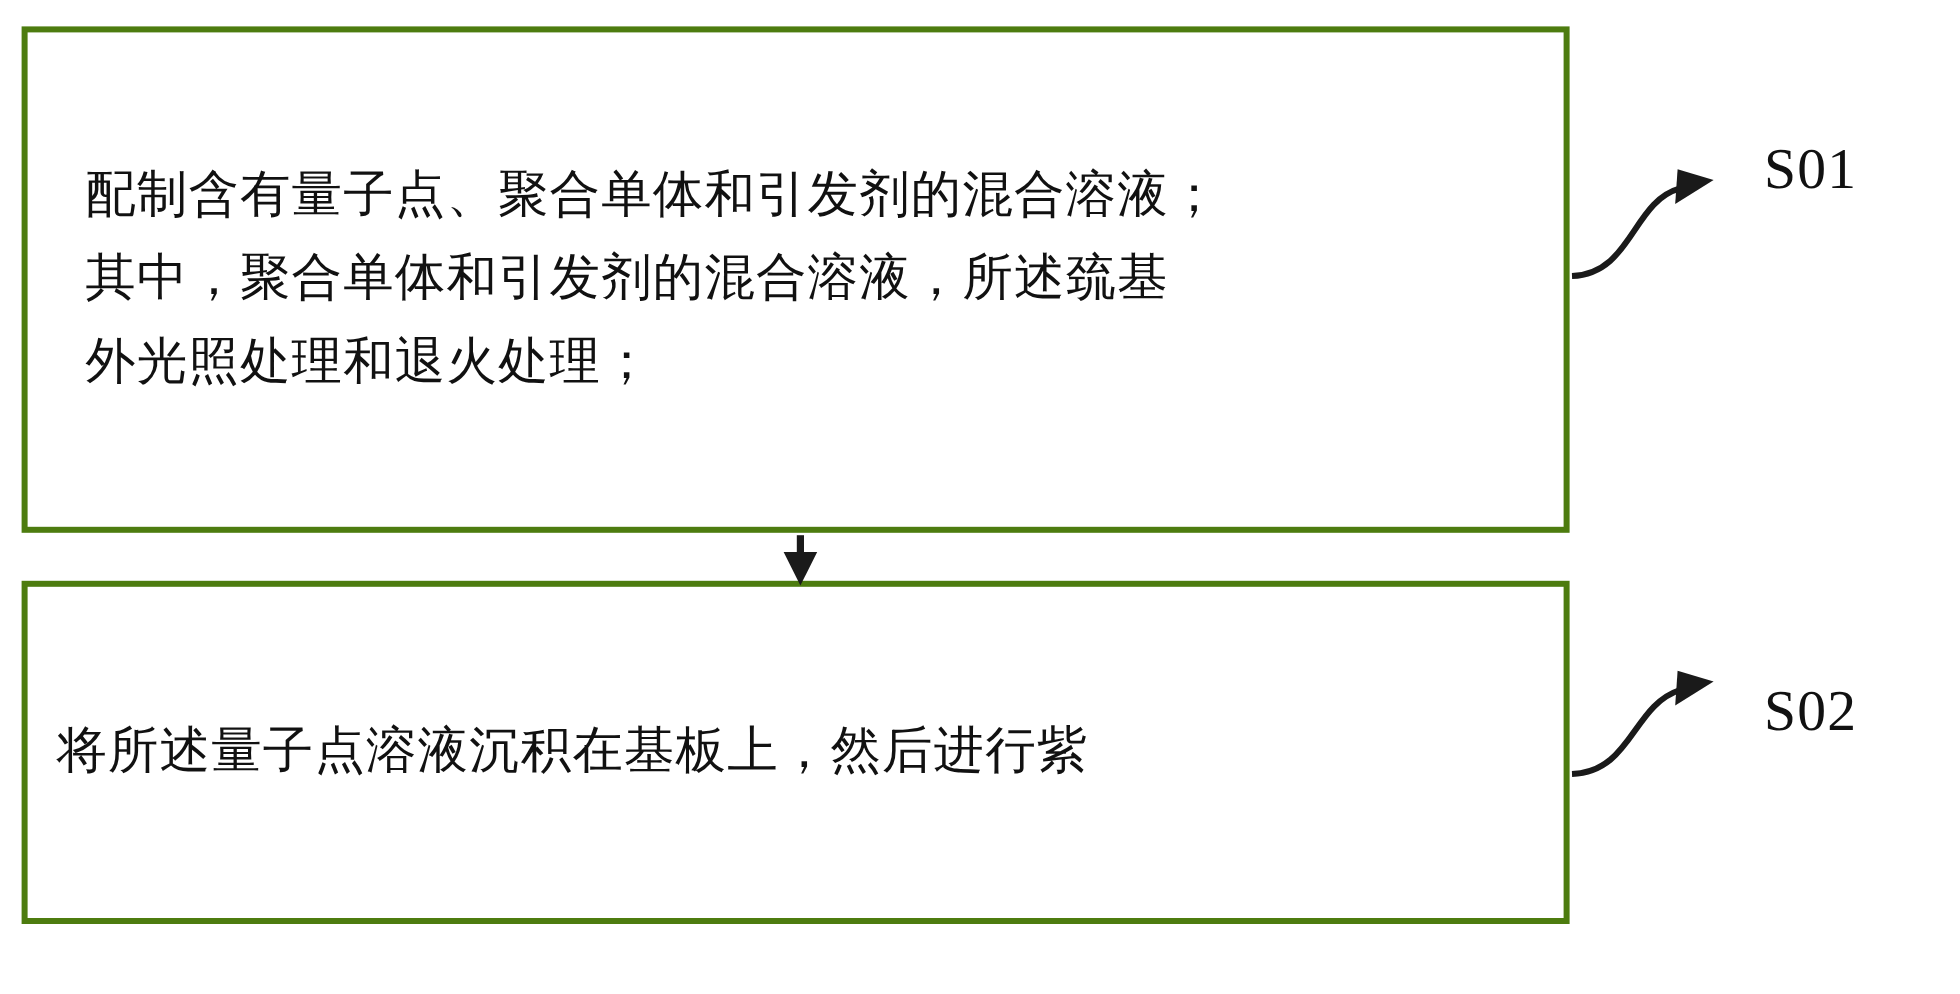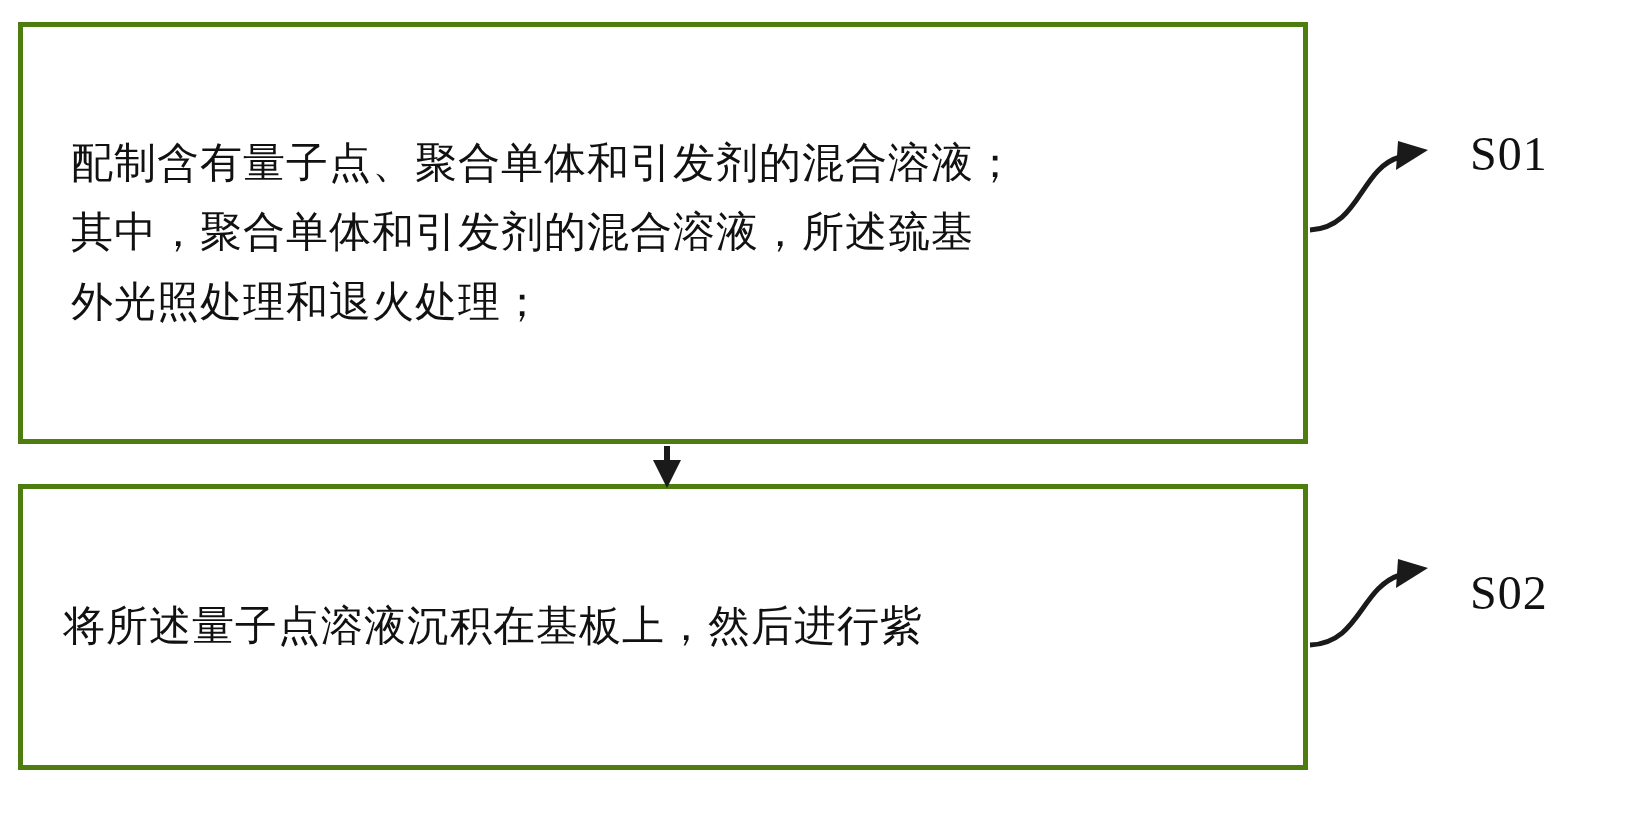--- a/index.html
+++ b/index.html
@@ -59,7 +59,7 @@
   }
   #label-s01 {
     left: 1470px;
-    top: 126px;
+    top: 114px;
   }
   #label-s02 {
     left: 1470px;

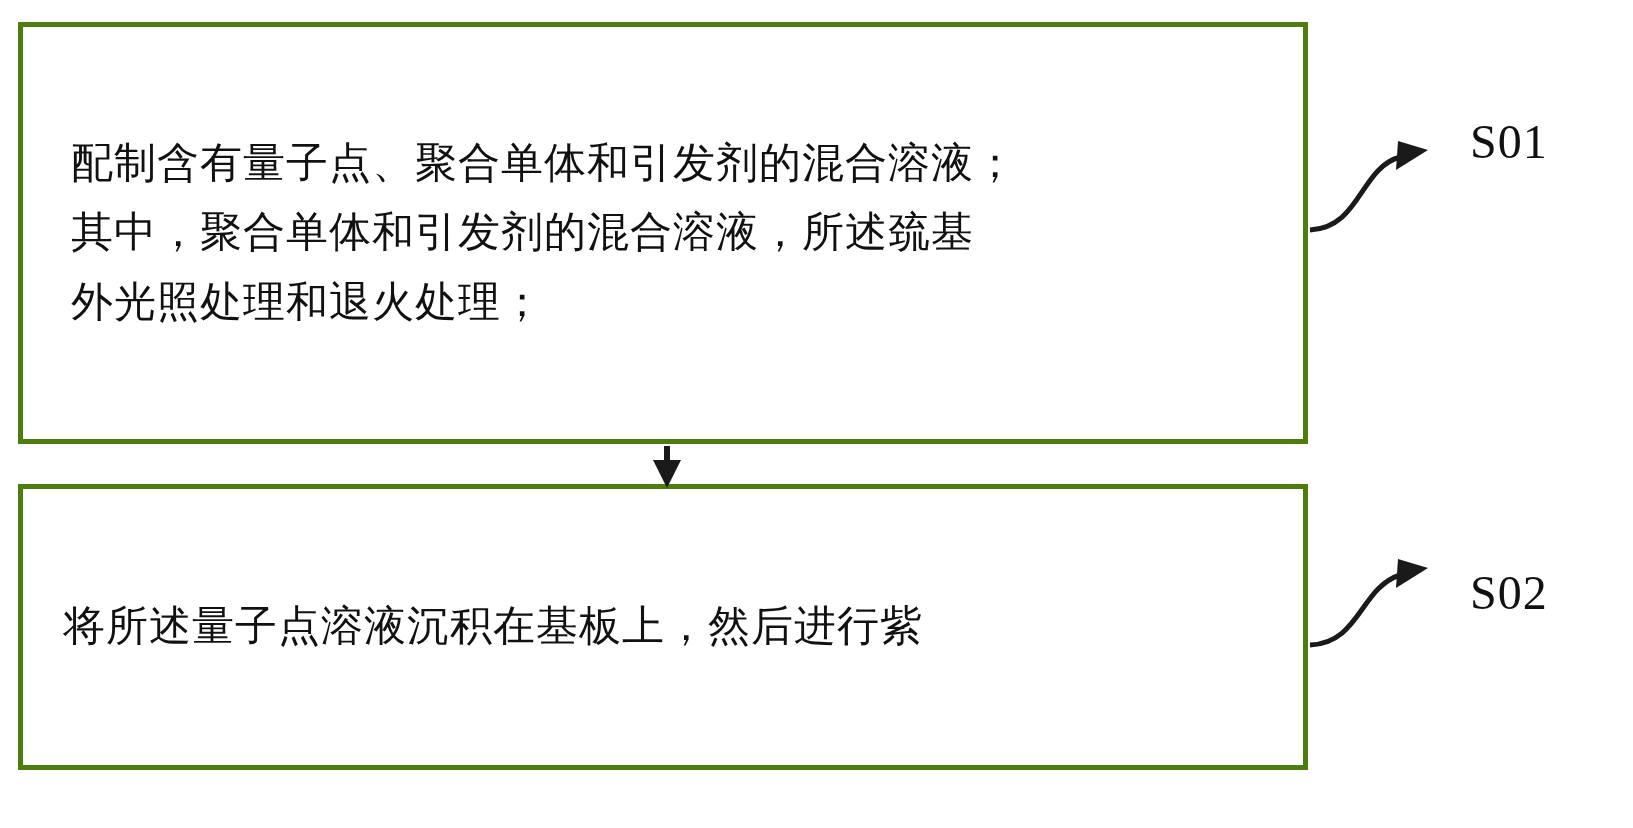--- a/index.html
+++ b/index.html
@@ -38,7 +38,7 @@
     top: 484px;
     width: 1290px;
     height: 286px;
-    padding: 36px 40px;
+    padding: 36px 24px;
   }
   .box-line {
     font-size: 42px;

